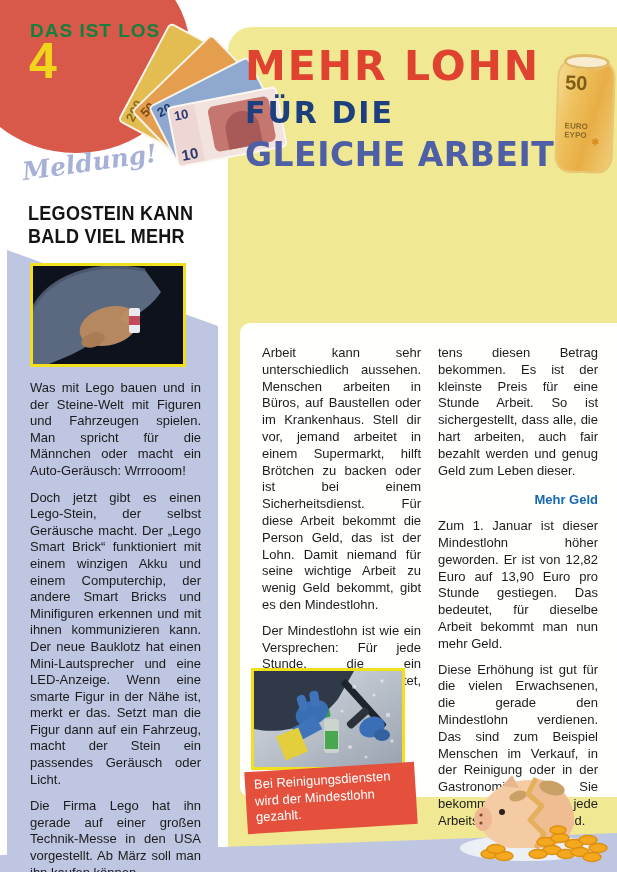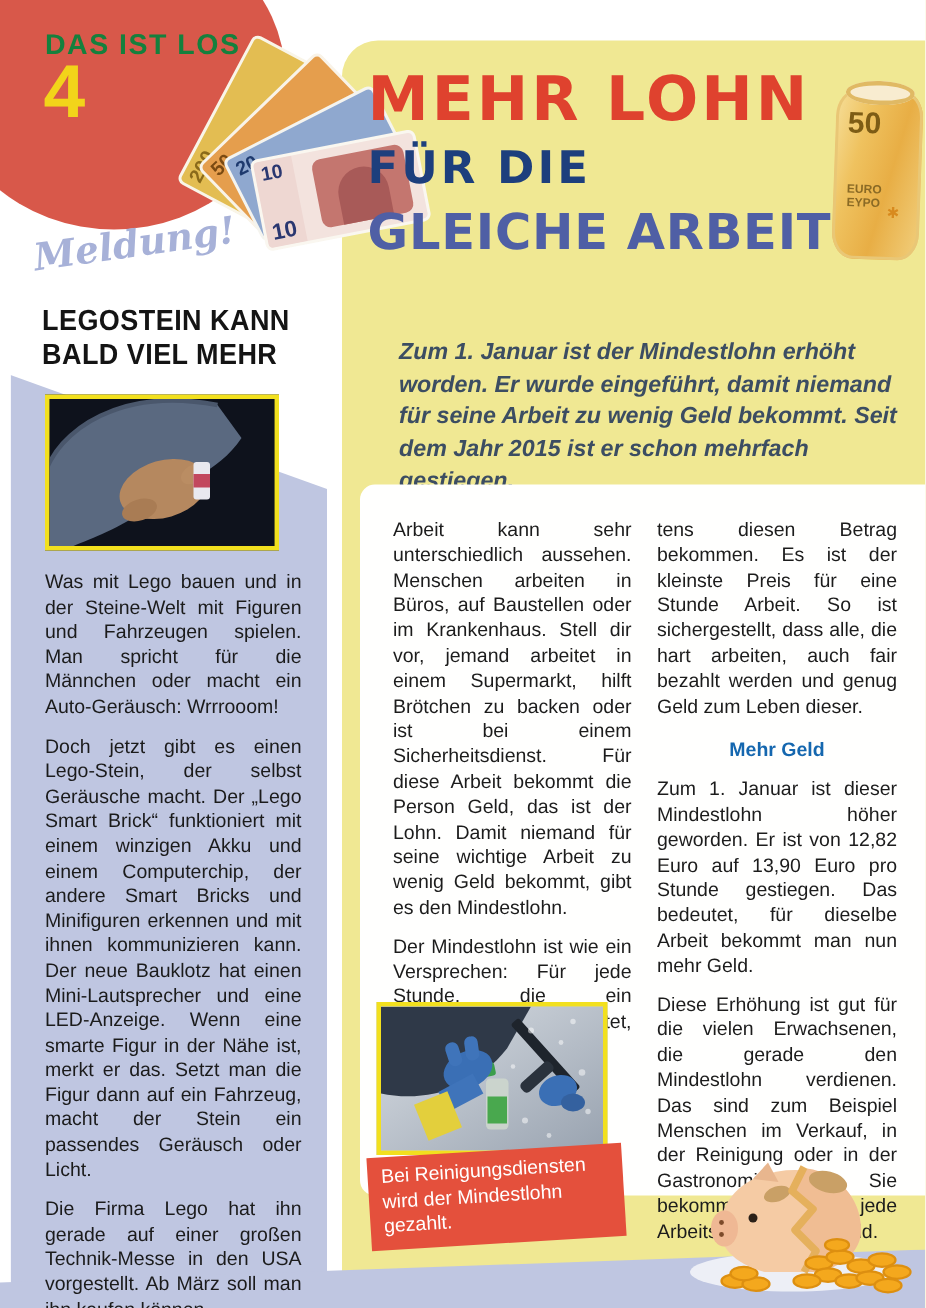--- a/index.html
+++ b/index.html
@@ -219,7 +219,6 @@
     <span class="roll-star">✱</span>
   </div>
 
-  <div class="intro">Zum 1. Januar ist der Mindestlohn erhöht worden. Er wurde eingeführt, damit niemand für seine Arbeit zu wenig Geld bekommt. Seit dem Jahr 2015 ist er schon mehrfach gestiegen.</div>
 
   <div class="content-box">
     <div class="col col1">

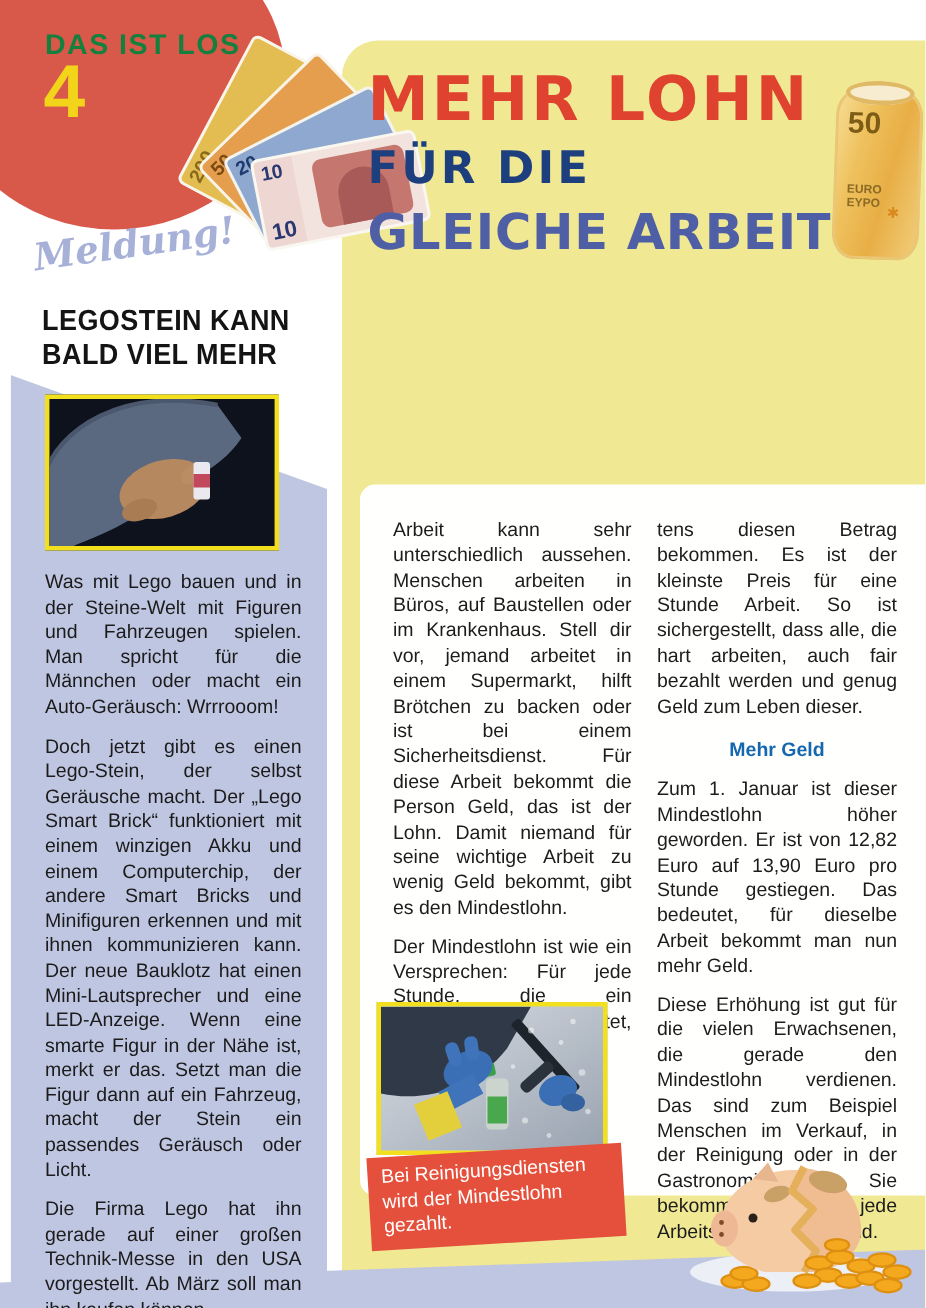--- a/index.html
+++ b/index.html
@@ -88,7 +88,7 @@
   .col2 { left:198px; width:160px; }
   .subhead {
     color:#1567af; font-weight:bold; margin:13px 0 9px 0;
-    line-height:16.8px; text-align:center;
+    line-height:16.8px; text-align:right;
   }
   .cleaning-photo {
     position:absolute; left:11px; top:345px; width:148px; height:96px;

